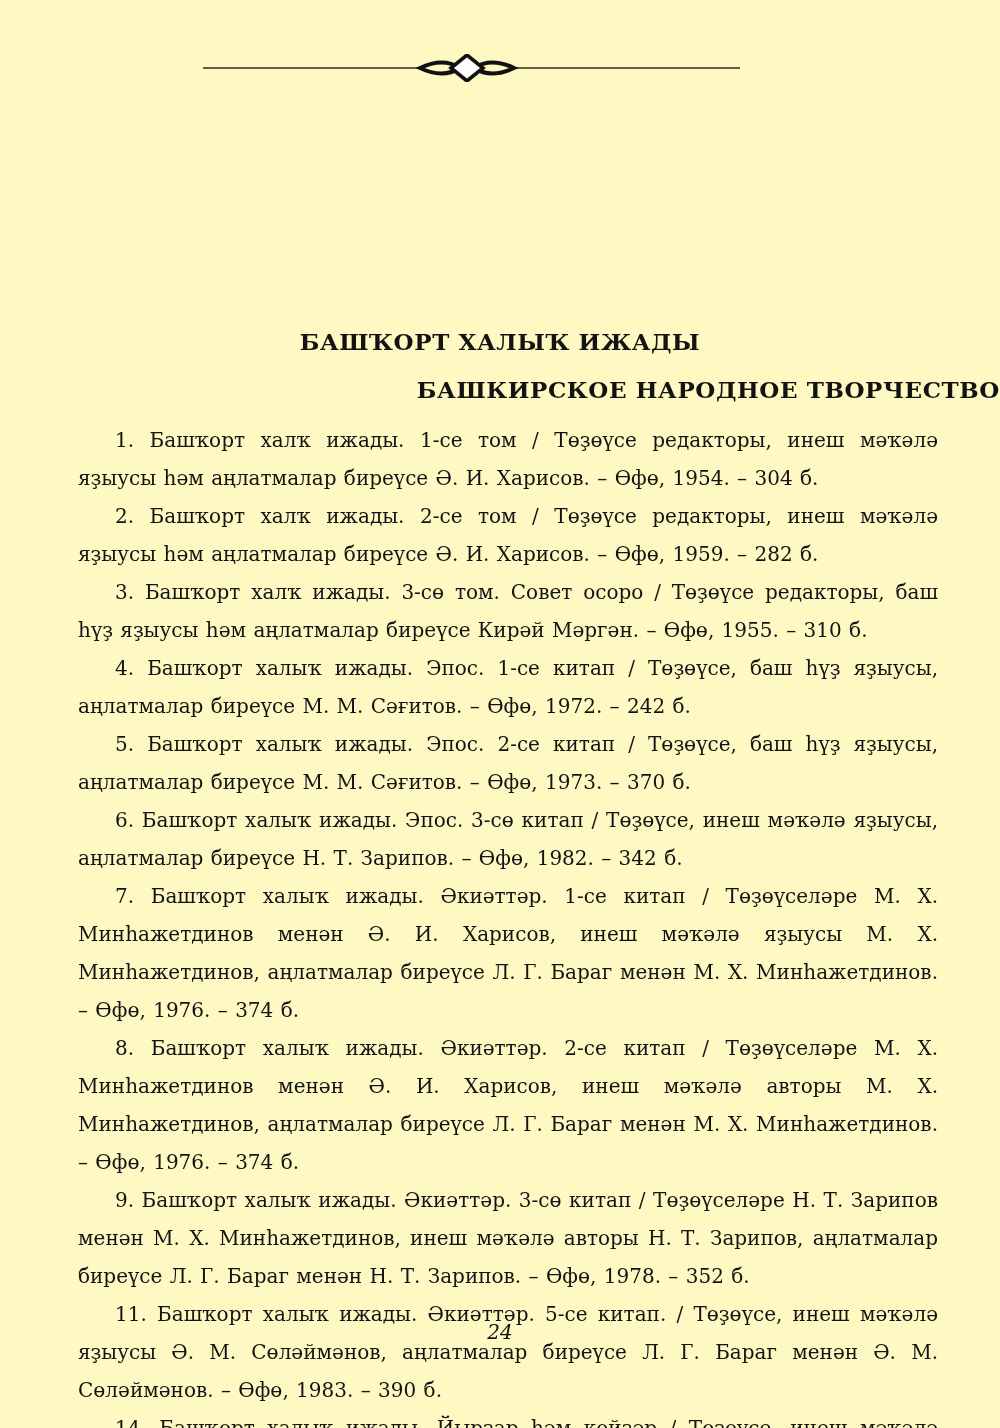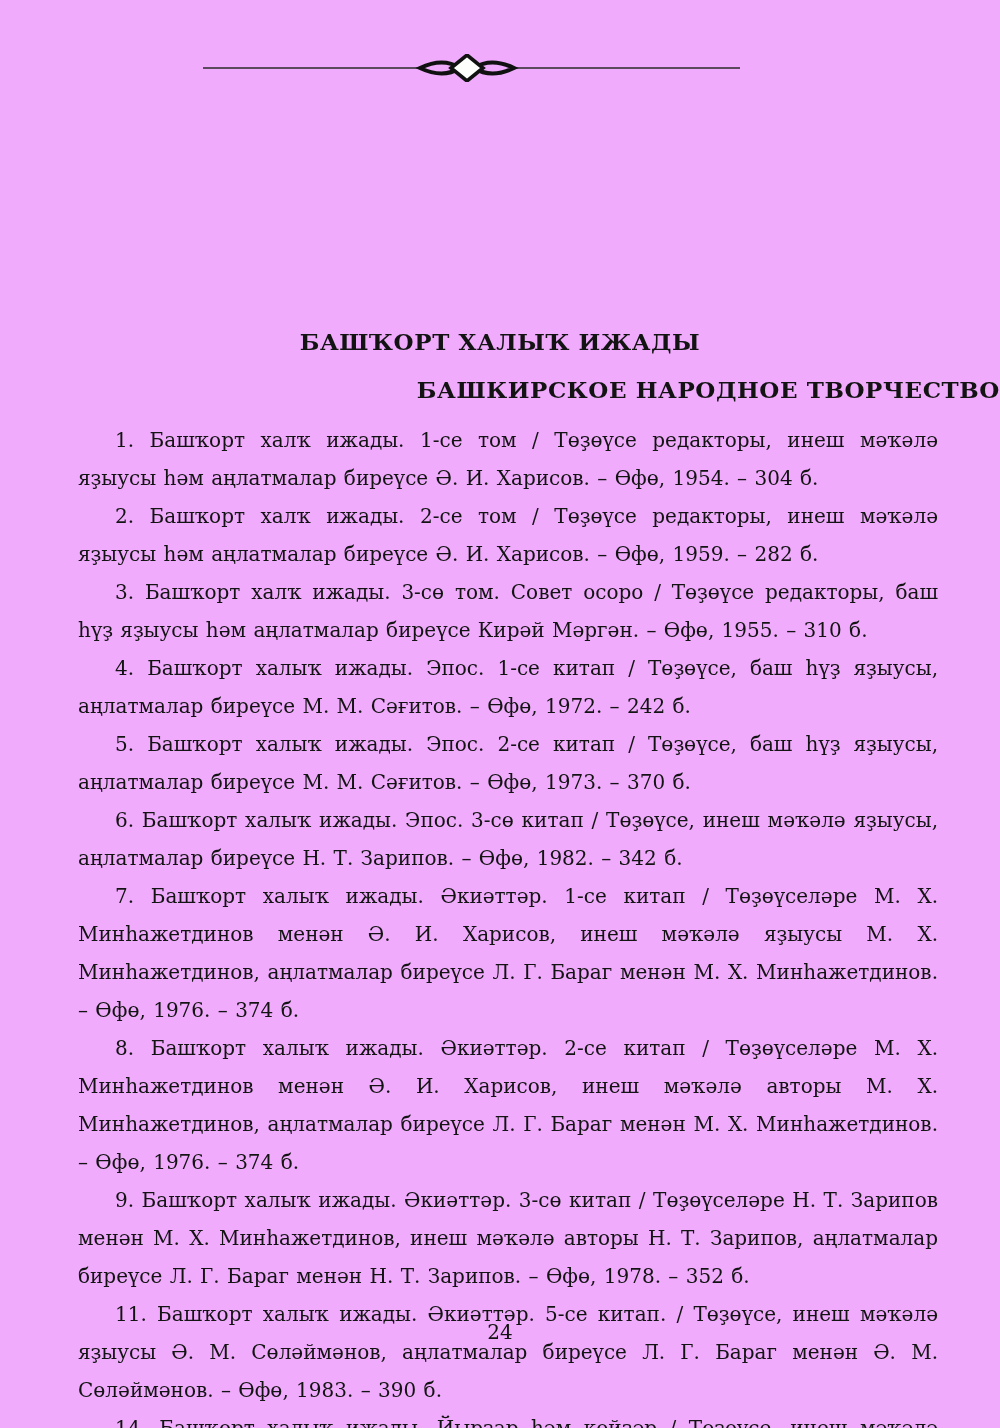--- a/index.html
+++ b/index.html
@@ -11,7 +11,7 @@
     position: relative;
     width: 1000px;
     height: 1428px;
-    background: #f0abfc;
+    background: #fef9c3;
     color: #131313;
     font-family: "DejaVu Serif", serif;
     overflow: hidden;

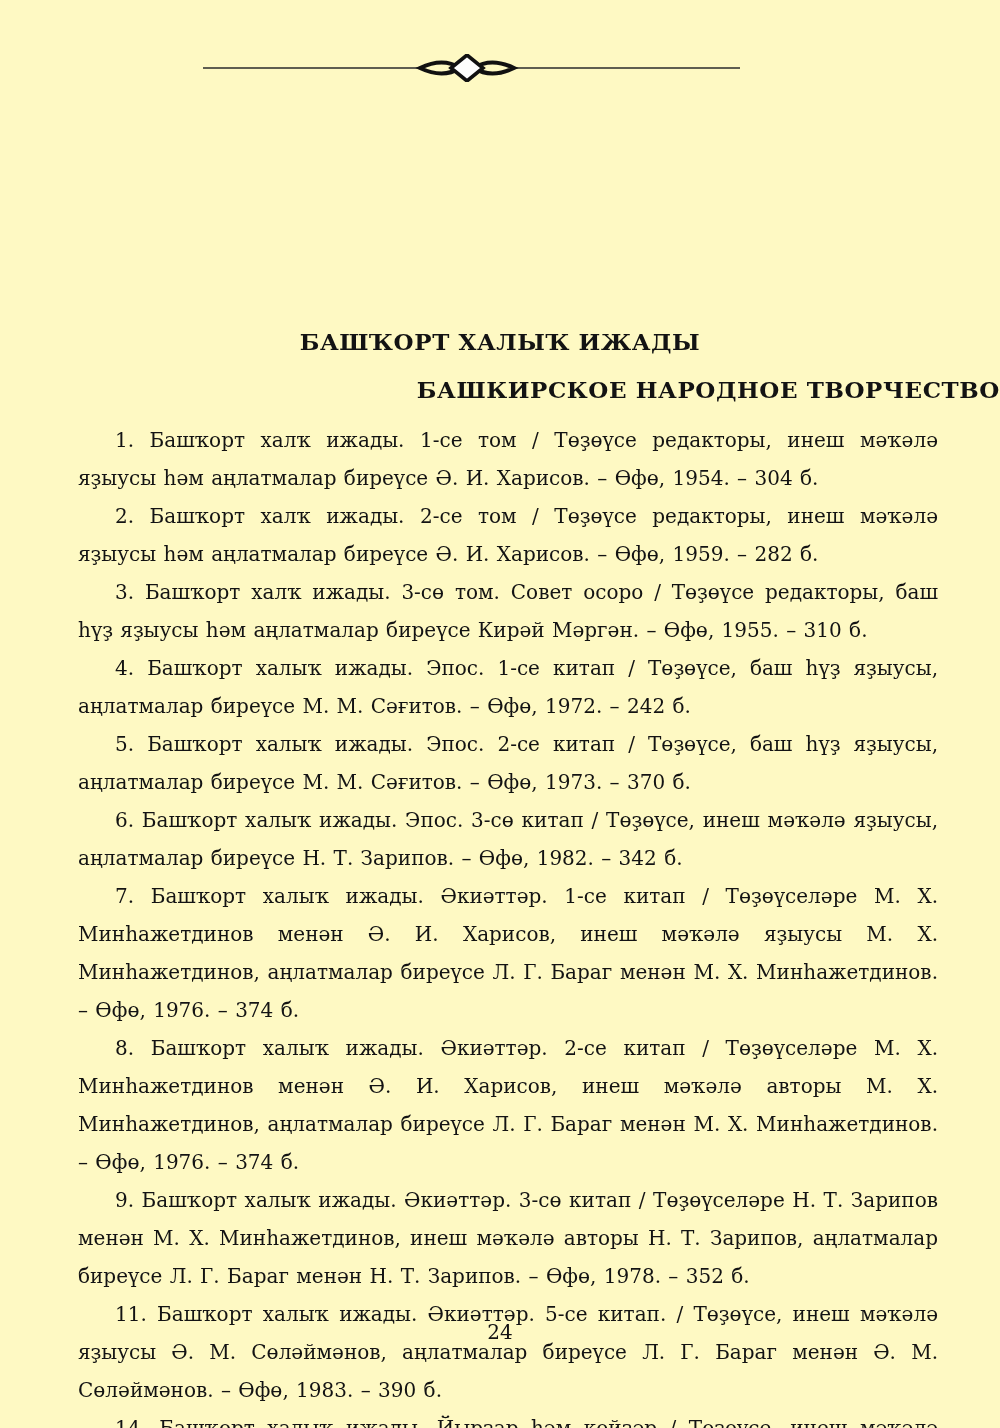--- a/index.html
+++ b/index.html
@@ -63,6 +63,7 @@
     width: 100%;
     text-align: center;
     font-size: 20px;
+    font-style: italic;
   }
 </style>
 </head>

